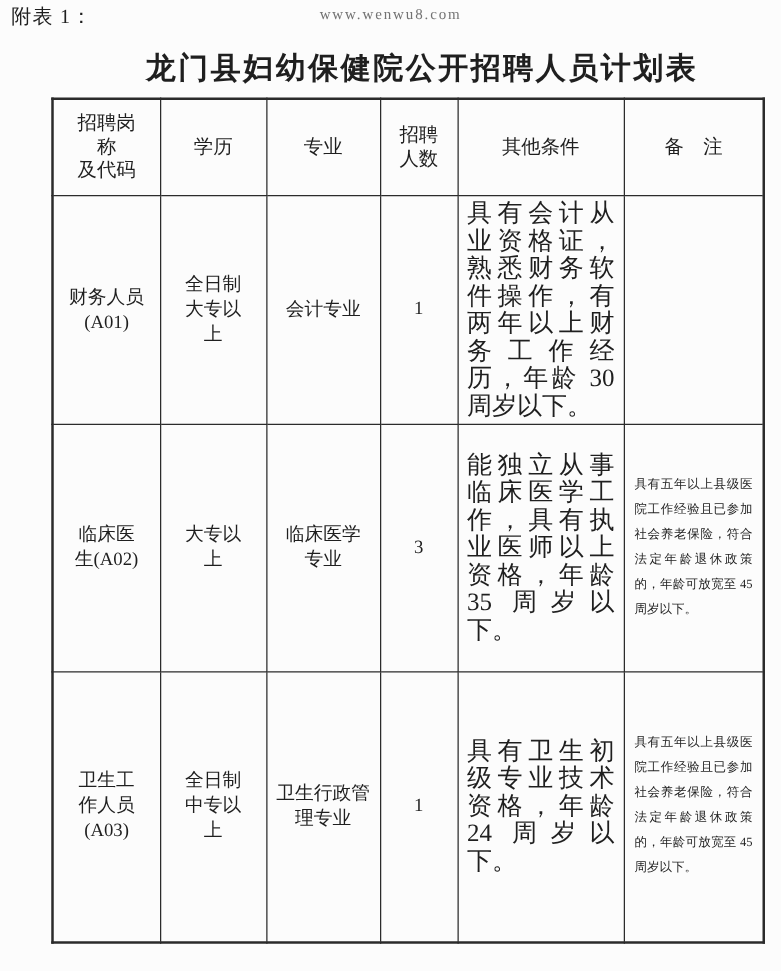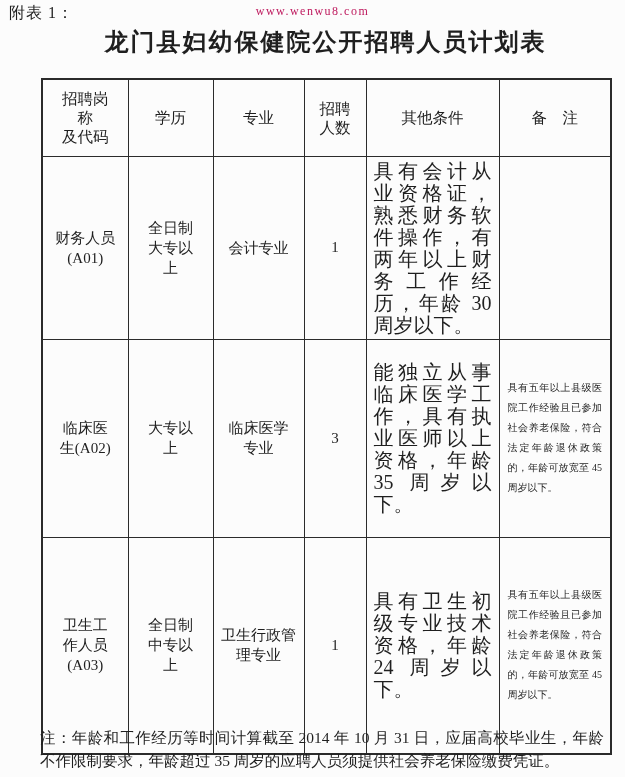--- a/index.html
+++ b/index.html
@@ -27,7 +27,7 @@
     top: 4px;
     left: 50%;
     transform: translateX(-50%);
-    color: #be185d;
+    color: #737373;
     font-size: 12px;
     letter-spacing: 1.5px;
   }

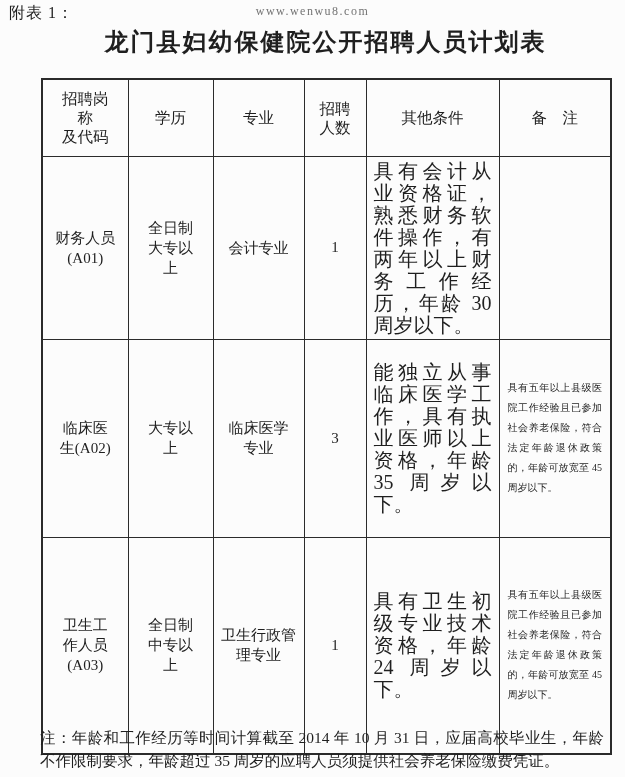--- a/index.html
+++ b/index.html
@@ -36,7 +36,7 @@
     top: 26px;
     left: 41px;
     width: 569px;
-    margin: 0;
+    margin: 12px;
     text-align: center;
     font-size: 24px;
     font-weight: bold;

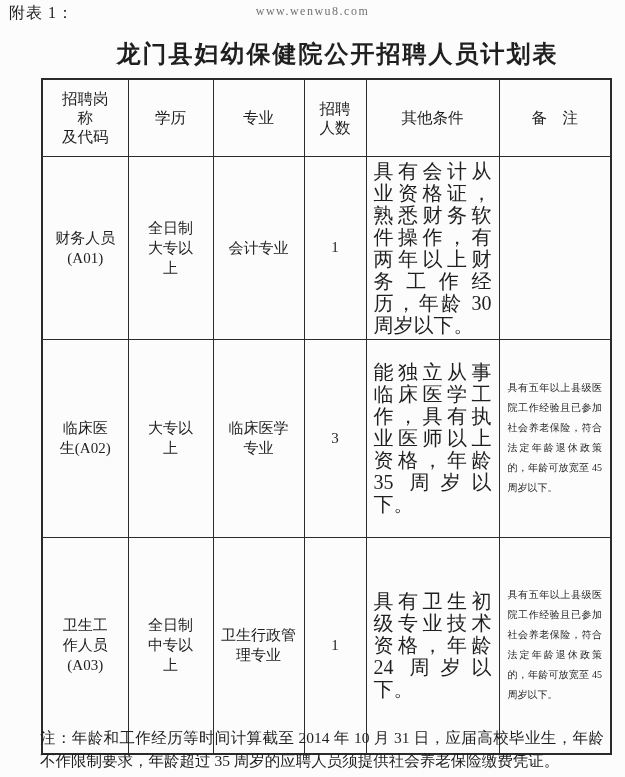--- a/index.html
+++ b/index.html
@@ -170,7 +170,6 @@
     </tbody>
   </table>
 
-  <p class="note">注：年龄和工作经历等时间计算截至 2014 年 10 月 31 日，应届高校毕业生，年龄不作限制要求，年龄超过 35 周岁的应聘人员须提供社会养老保险缴费凭证。</p>
 
 </div>
 

